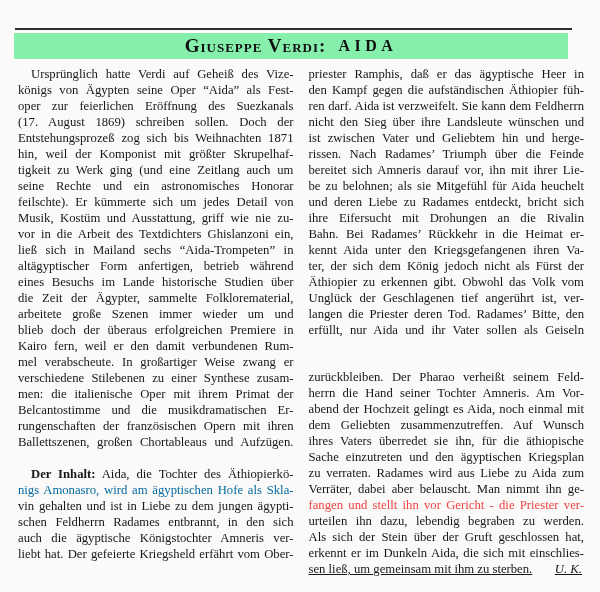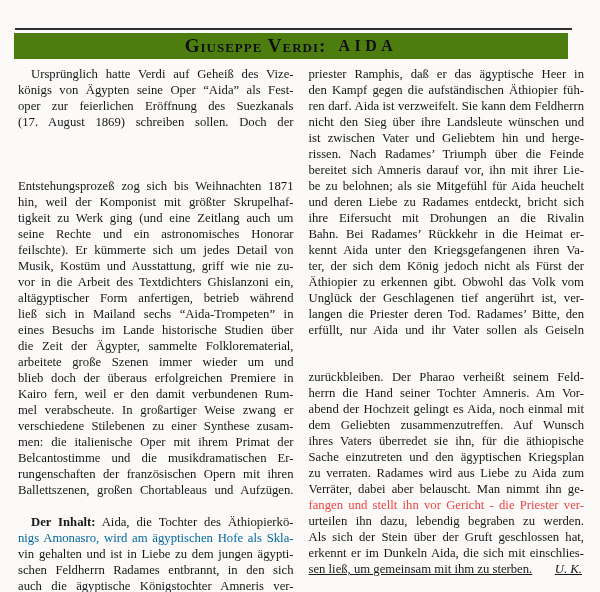--- a/index.html
+++ b/index.html
@@ -85,7 +85,7 @@
 
 <div class="page" style="background: rgb(251, 250, 248);">
   <div class="header-rule" style="background: rgb(46, 46, 46);"></div>
-  <div class="title-band" style="background: #4d7c0f;">
+  <div class="title-band" style="background: #86efac;">
     <span class="composer">Giuseppe Verdi:</span>
     <span class="work">AIDA</span>
   </div>

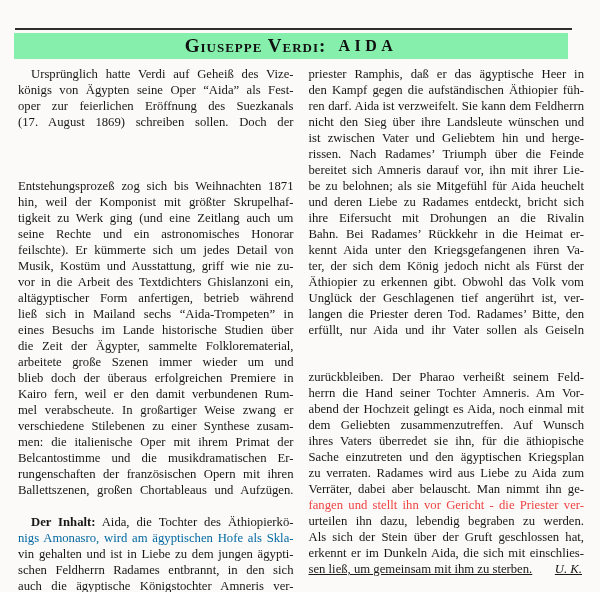--- a/index.html
+++ b/index.html
@@ -95,7 +95,7 @@
         <div class="tline" style="color: rgb(23, 23, 23);">königs von Ägypten seine Oper “Aida” als Fest-</div>
         <div class="tline" style="color: rgb(23, 23, 23);">oper zur feierlichen Eröffnung des Suezkanals</div>
         <div class="tline" style="color: rgb(23, 23, 23);">(17. August 1869) schreiben sollen. Doch der</div>
-        <div class="tline" style="color: rgb(23, 23, 23); margin-top: 48px;">Entstehungsprozeß zog sich bis Weihnachten 1871</div>
+        <div class="tline" style="color: rgb(23, 23, 23);">Entstehungsprozeß zog sich bis Weihnachten 1871</div>
         <div class="tline" style="color: rgb(23, 23, 23);">hin, weil der Komponist mit größter Skrupelhaf-</div>
         <div class="tline" style="color: rgb(23, 23, 23);">tigkeit zu Werk ging (und eine Zeitlang auch um</div>
         <div class="tline" style="color: rgb(23, 23, 23);">seine Rechte und ein astronomisches Honorar</div>

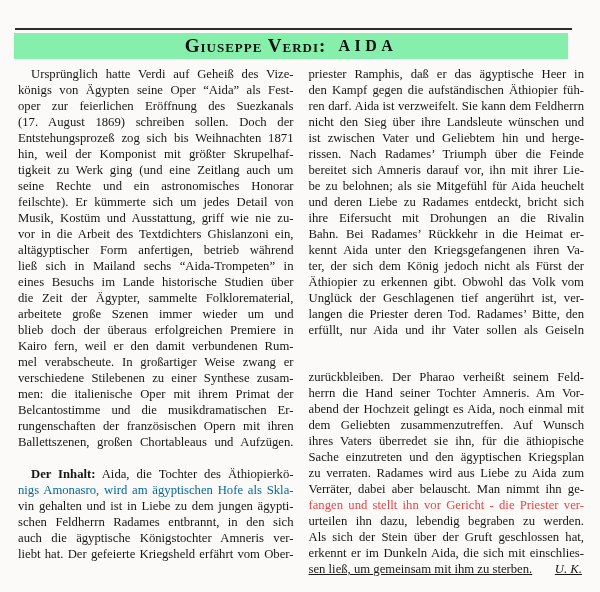--- a/index.html
+++ b/index.html
@@ -102,8 +102,8 @@
         <div class="tline" style="color: rgb(23, 23, 23);">feilschte). Er kümmerte sich um jedes Detail von</div>
         <div class="tline" style="color: rgb(23, 23, 23);">Musik, Kostüm und Ausstattung, griff wie nie zu-</div>
         <div class="tline" style="color: rgb(23, 23, 23);">vor in die Arbeit des Textdichters Ghislanzoni ein,</div>
+        <div class="tline" style="color: rgb(23, 23, 23);">ließ sich in Mailand sechs “Aida-Trompeten” in</div>
         <div class="tline" style="color: rgb(23, 23, 23);">altägyptischer Form anfertigen, betrieb während</div>
-        <div class="tline" style="color: rgb(23, 23, 23);">ließ sich in Mailand sechs “Aida-Trompeten” in</div>
         <div class="tline" style="color: rgb(23, 23, 23);">eines Besuchs im Lande historische Studien über</div>
         <div class="tline" style="color: rgb(23, 23, 23);">die Zeit der Ägypter, sammelte Folklorematerial,</div>
         <div class="tline" style="color: rgb(23, 23, 23);">arbeitete große Szenen immer wieder um und</div>

